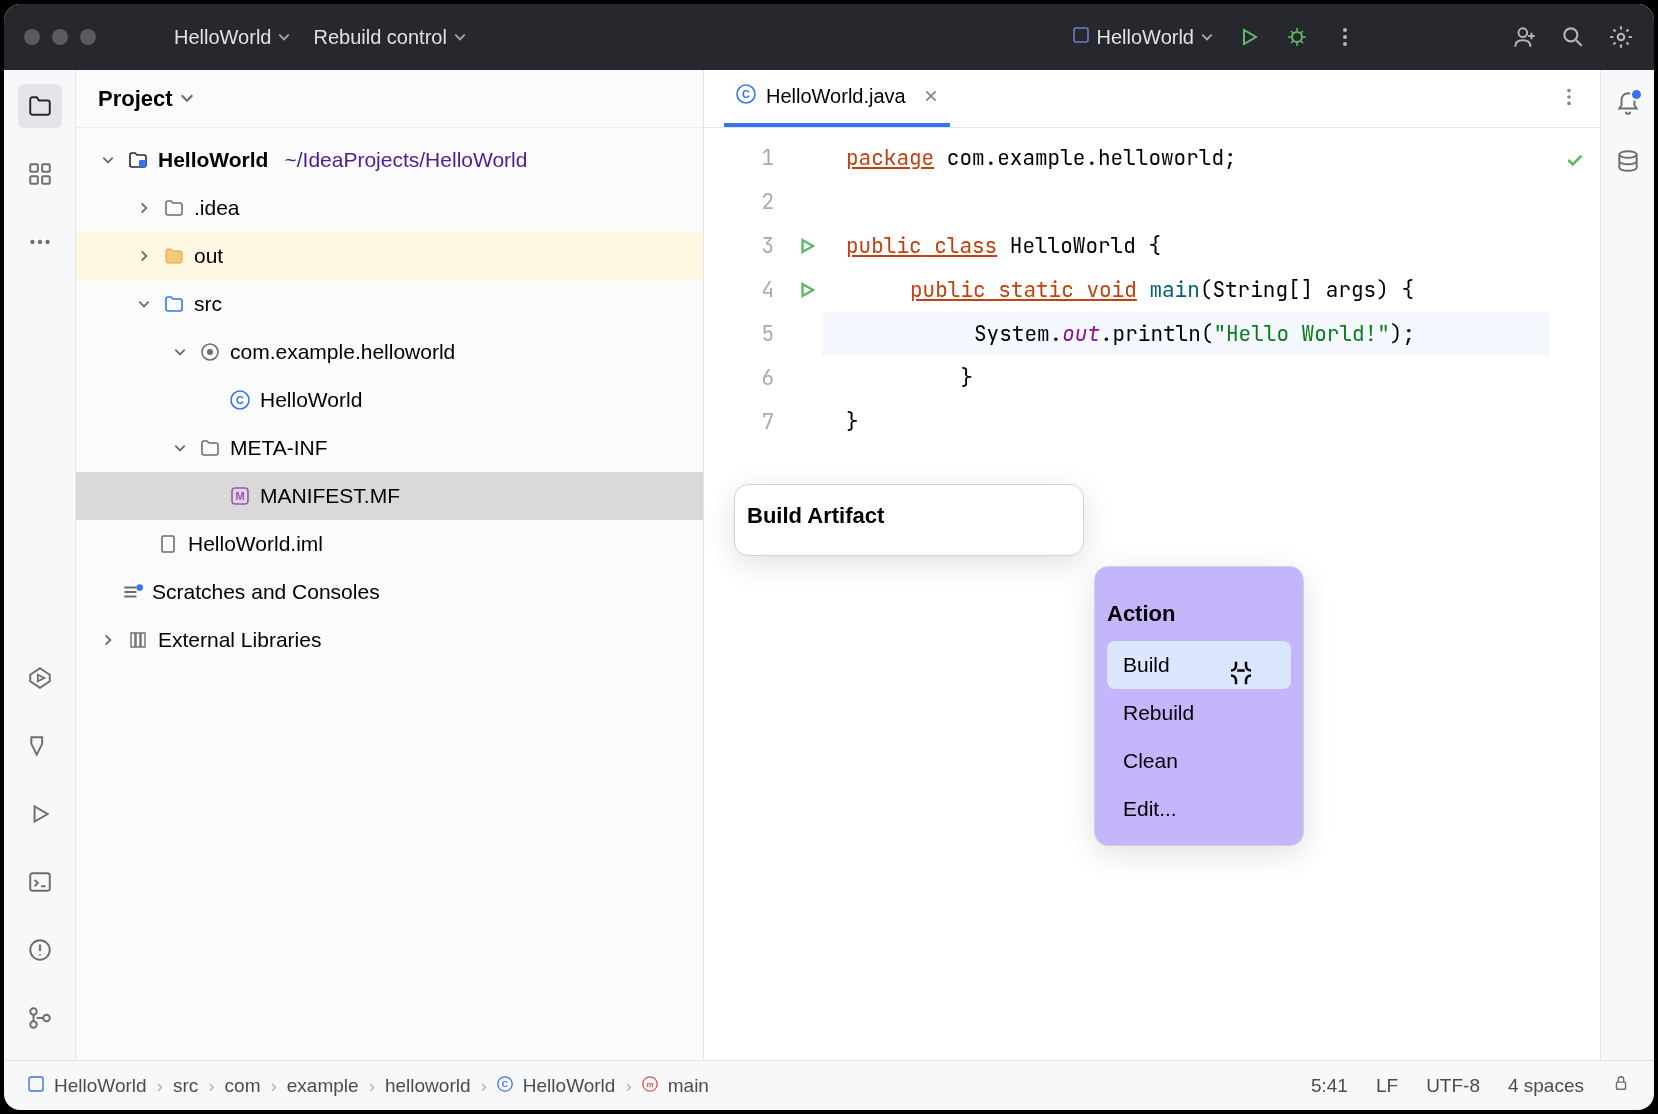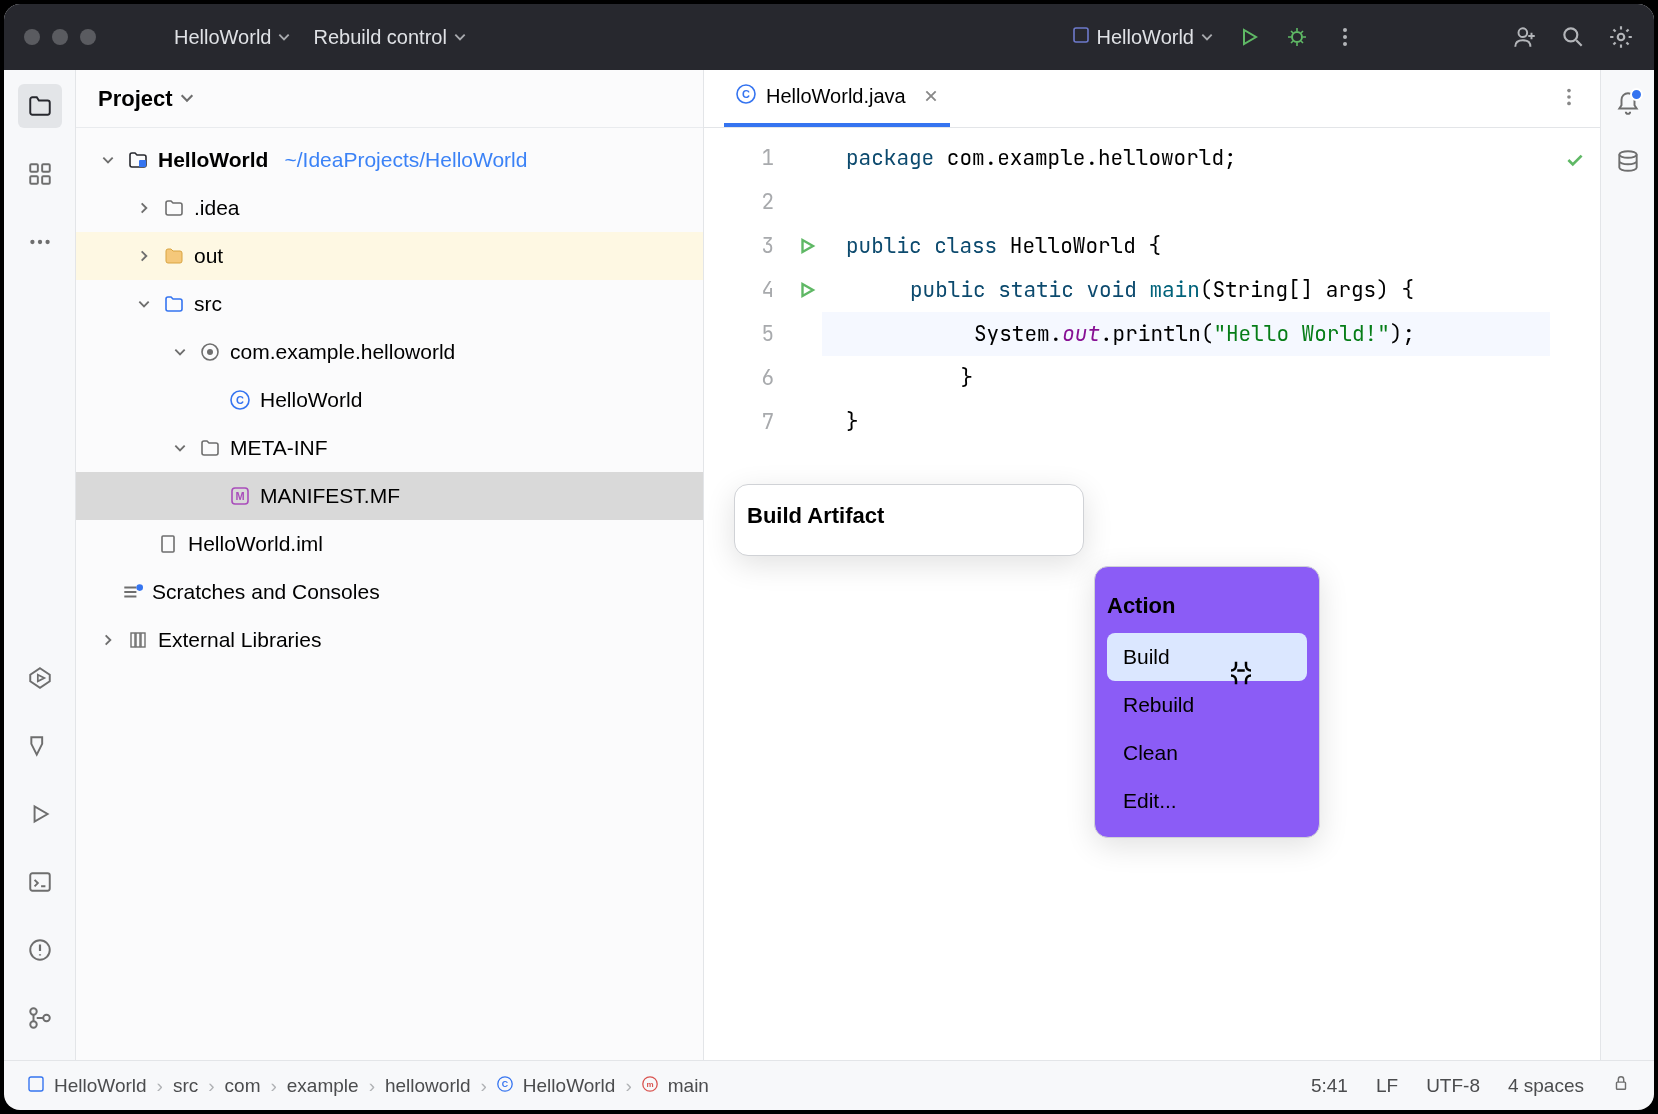--- a/index.html
+++ b/index.html
@@ -90,7 +90,7 @@
 .tree-chev { width: 20px; display: flex; justify-content: center; color: #888; }
 .tree-icon { width: 24px; height: 24px; display: flex; align-items: center; justify-content: center; }
 .tree-label { white-space: nowrap; }
-.tree-path { color: #3b82f6; margin-left: 8px; }
+.tree-path { color: #4c1d95; margin-left: 8px; }
 .editor-area {
   flex: 1;
   display: flex;

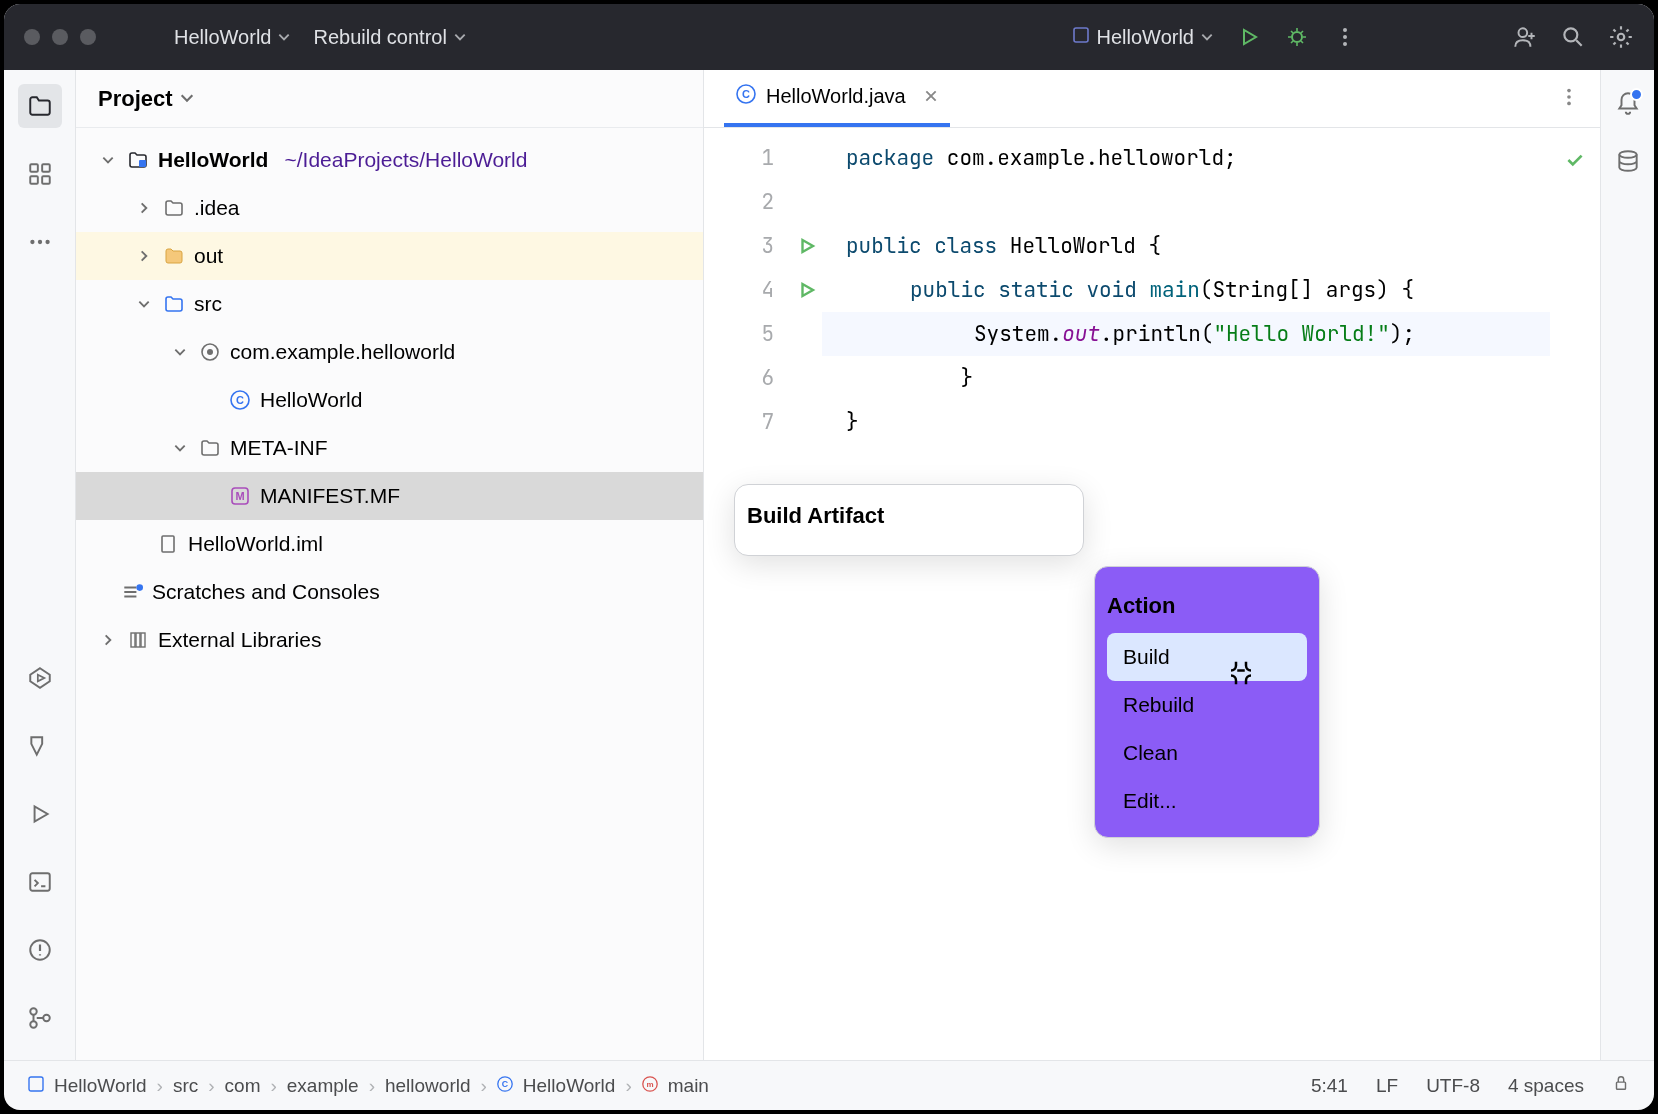--- a/index.html
+++ b/index.html
@@ -143,7 +143,7 @@
 .lines { flex: 1; }
 .lines div { height: 44px; white-space: pre; }
 .line-hl { background: #f5f8ff; }
-.kw { color: #0c4a6e; }
+.kw { color: #c2410c; text-decoration: underline; }
 .str { color: #067d17; }
 .fn { color: #00627a; }
 .fld { color: #871094; font-style: italic; }

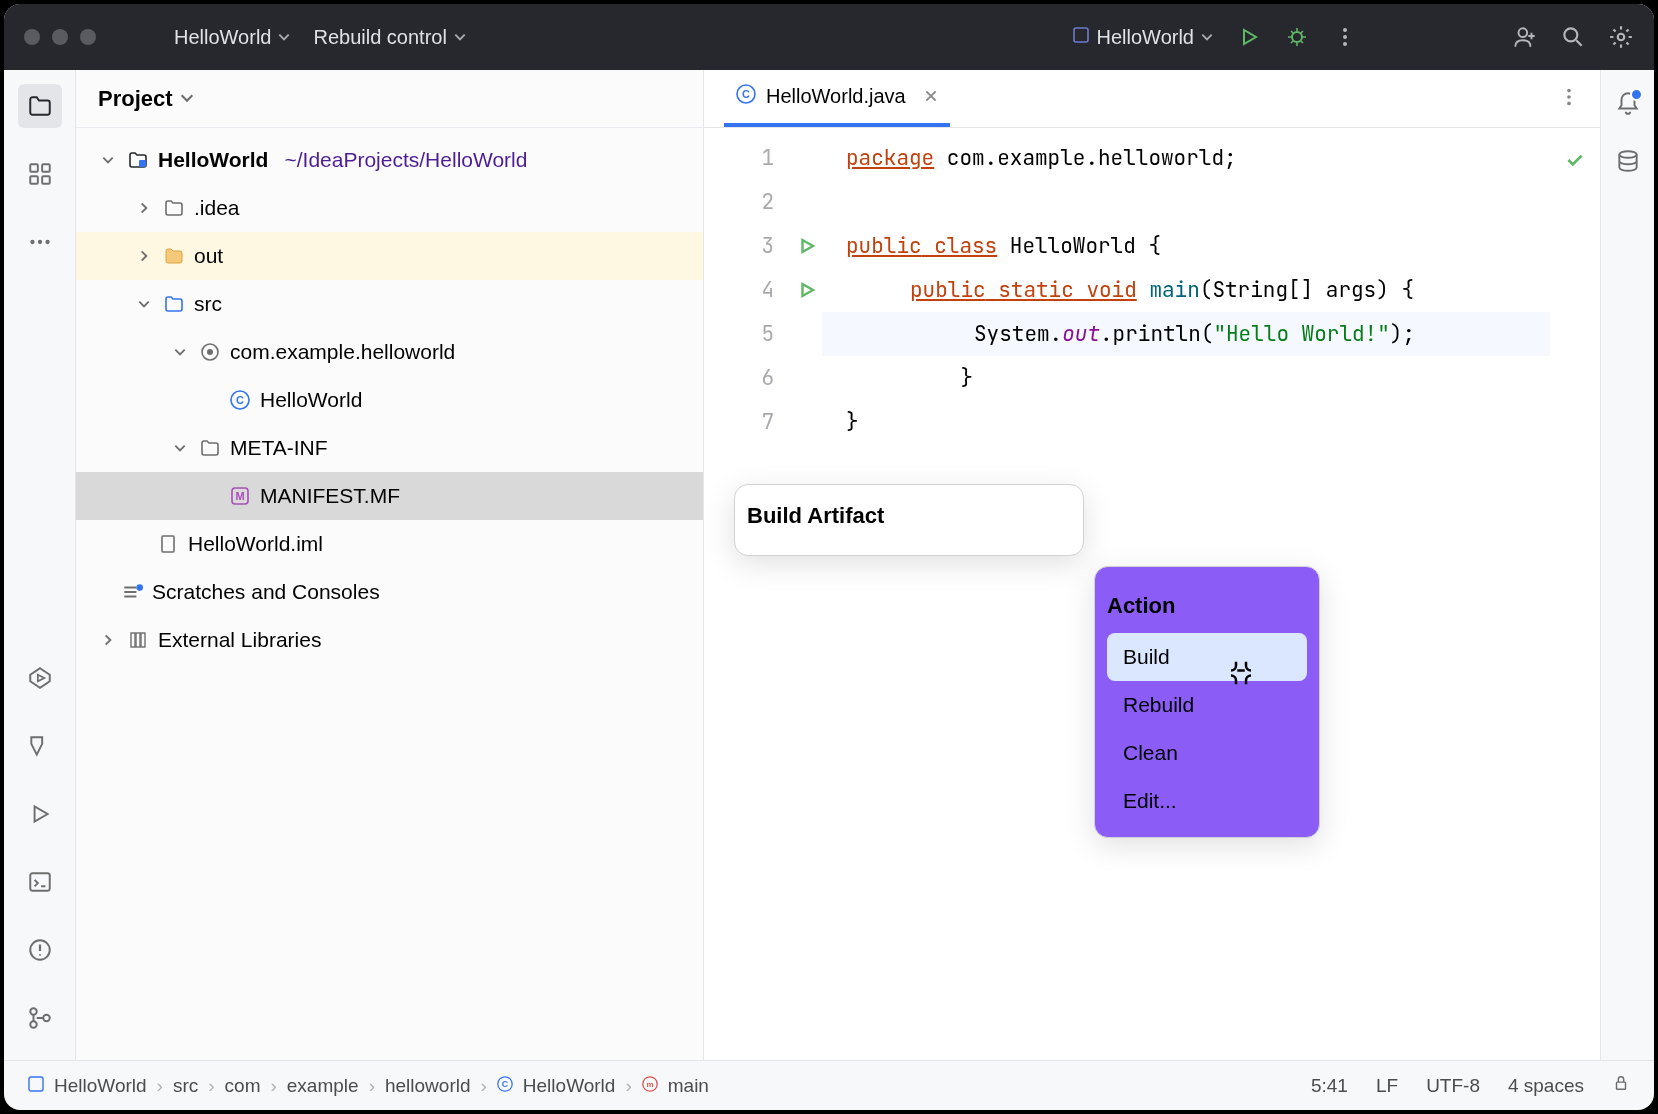--- a/index.html
+++ b/index.html
@@ -181,12 +181,12 @@
 .popup2 {
   position: absolute;
   top: 562px; left: 1090px;
-  width: 226px;
-  background: #8b5cf6;
+  width: 210px;
+  background: #c4b5fd;
   border: 1px solid #d0d2d6;
   border-radius: 14px;
   box-shadow: 0 8px 30px rgba(0,0,0,0.12);
-  padding: 26px 12px 12px 12px;
+  padding: 34px 12px 12px 12px;
 }
 .cursor-icon {
   position: absolute;

